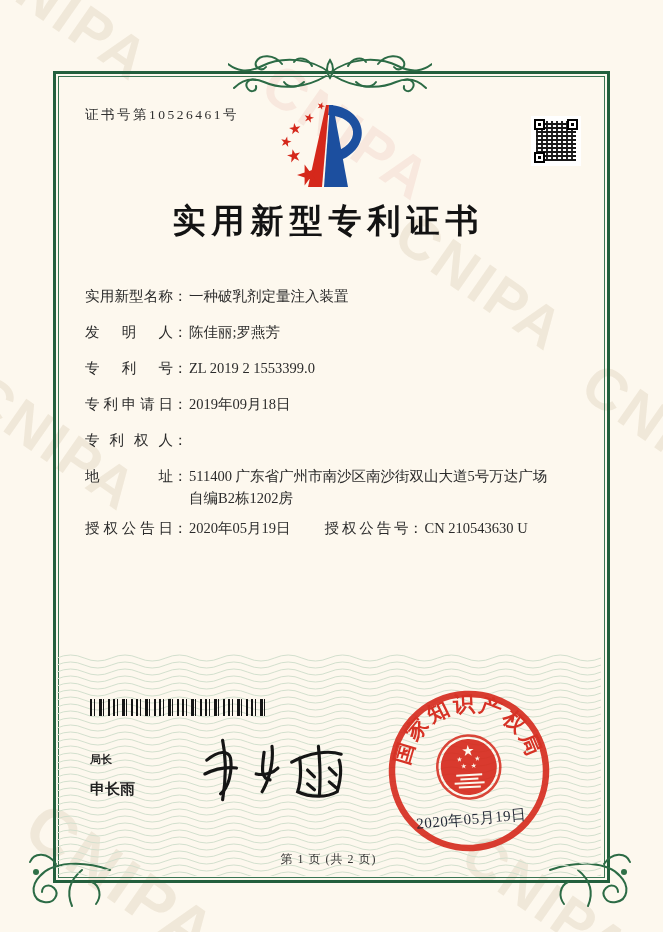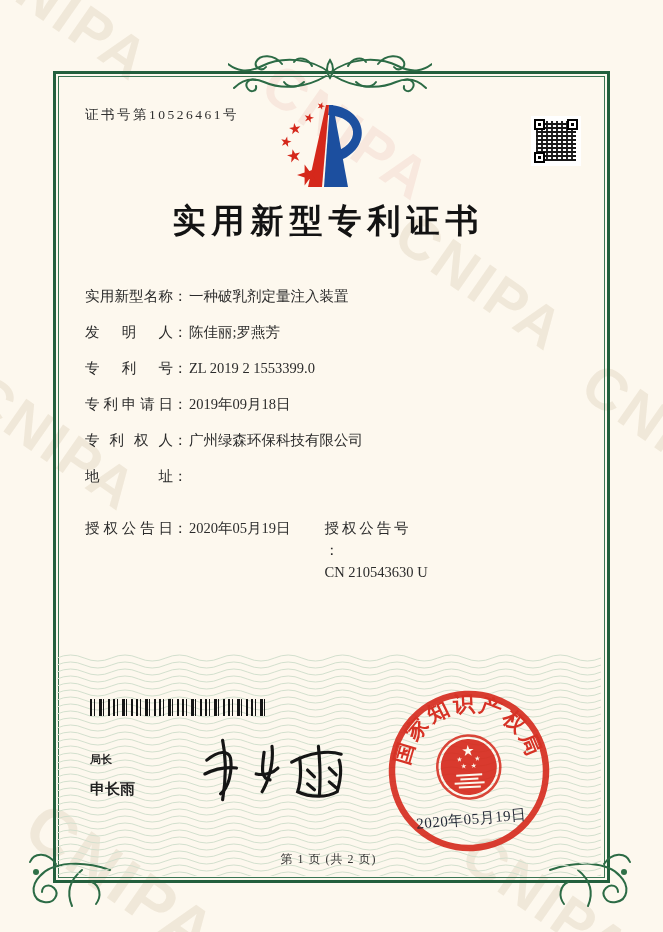--- a/index.html
+++ b/index.html
@@ -165,7 +165,6 @@
     <div class="row">
       <span class="flabel">专利权人</span>
       <span class="colon">：</span>
-      <span class="fvalue">广州绿森环保科技有限公司</span>
     </div>
     <div class="row addr" style="min-height:52px;">
       <span class="flabel">地址</span>

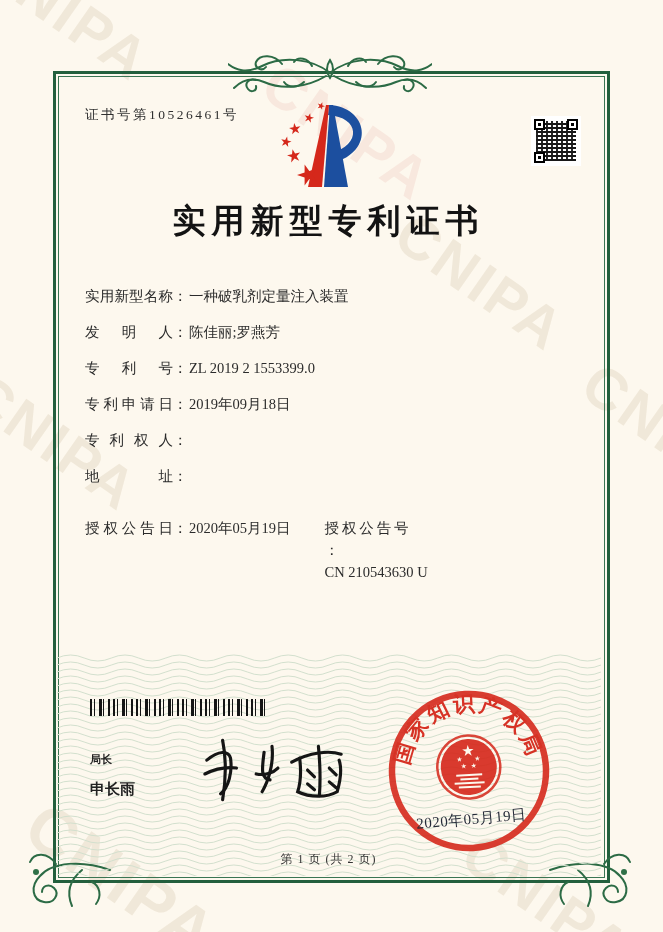--- a/index.html
+++ b/index.html
@@ -169,6 +169,7 @@
     <div class="row addr" style="min-height:52px;">
       <span class="flabel">地址</span>
       <span class="colon">：</span>
+      <span class="fvalue">511400 广东省广州市南沙区南沙街双山大道5号万达广场自编B2栋1202房</span>
     </div>
     <div class="row">
       <span class="flabel">授权公告日</span>

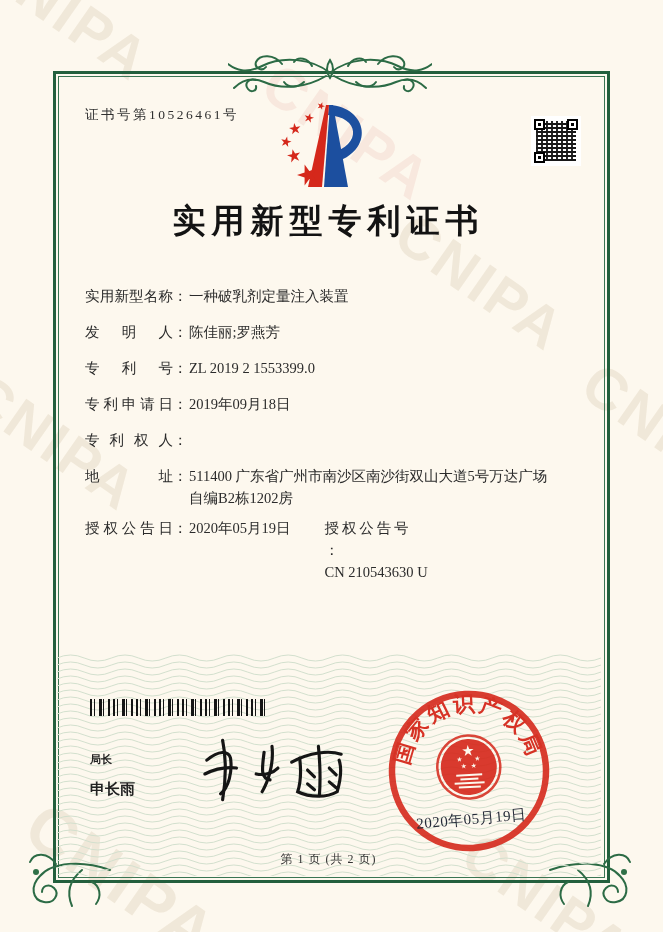--- a/index.html
+++ b/index.html
@@ -42,7 +42,7 @@
   .colon{width:16px;flex:none;}
   .fvalue{flex:1;}
   .addr .fvalue{max-width:372px;}
-  .pair2{display:flex;margin-left:34px;flex-direction:column;}
+  .pair2{display:flex;margin-left:34px;}
   .pair2 .flabel{width:84px;}
 
   

